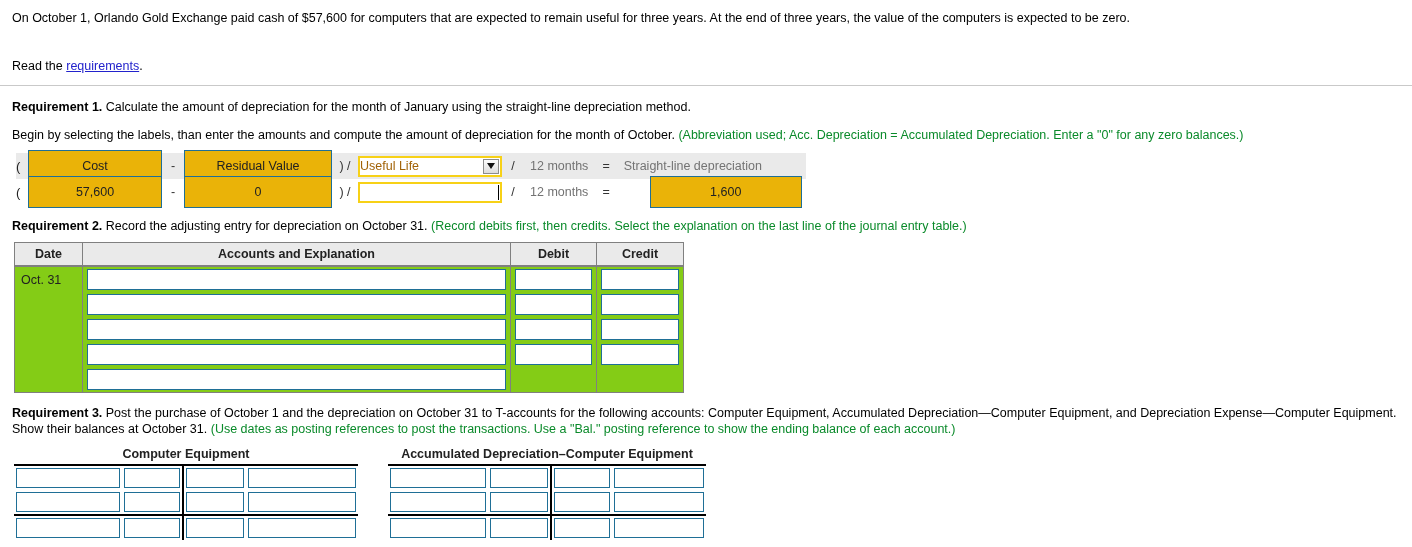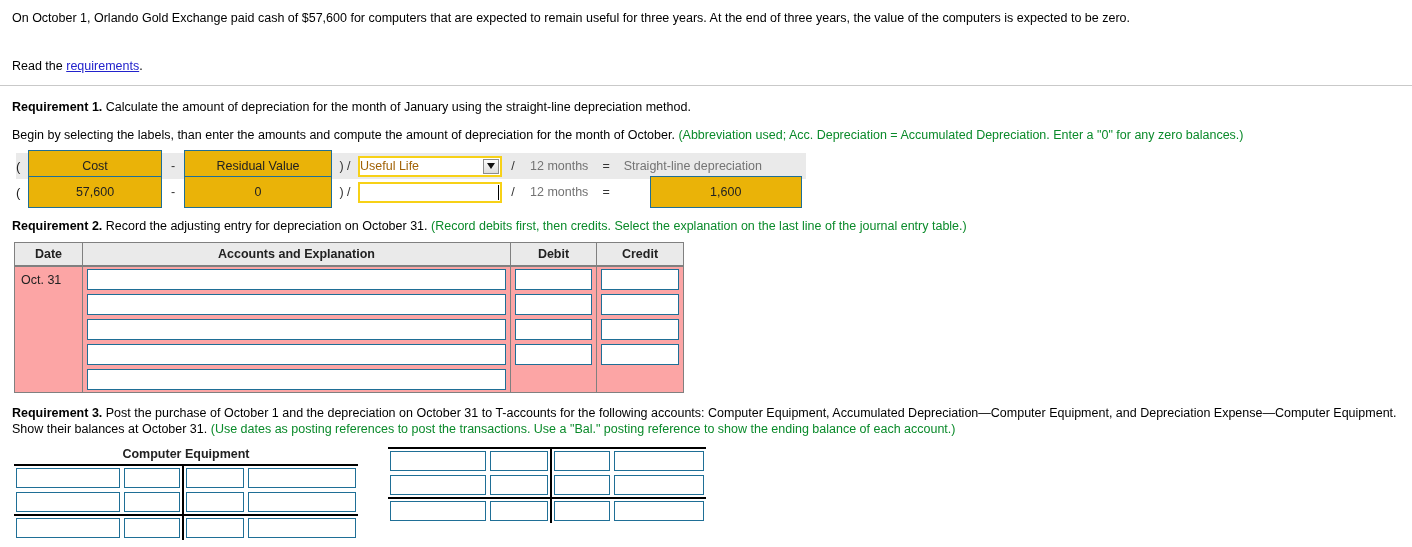--- a/index.html
+++ b/index.html
@@ -155,7 +155,7 @@
   }
   .journal th:last-child { border-right: none; }
   .journal td {
-    background: #fca5a5;
+    background: #84cc16;
     border-right: 1px solid #808080;
     padding: 2px 4px;
     vertical-align: middle;

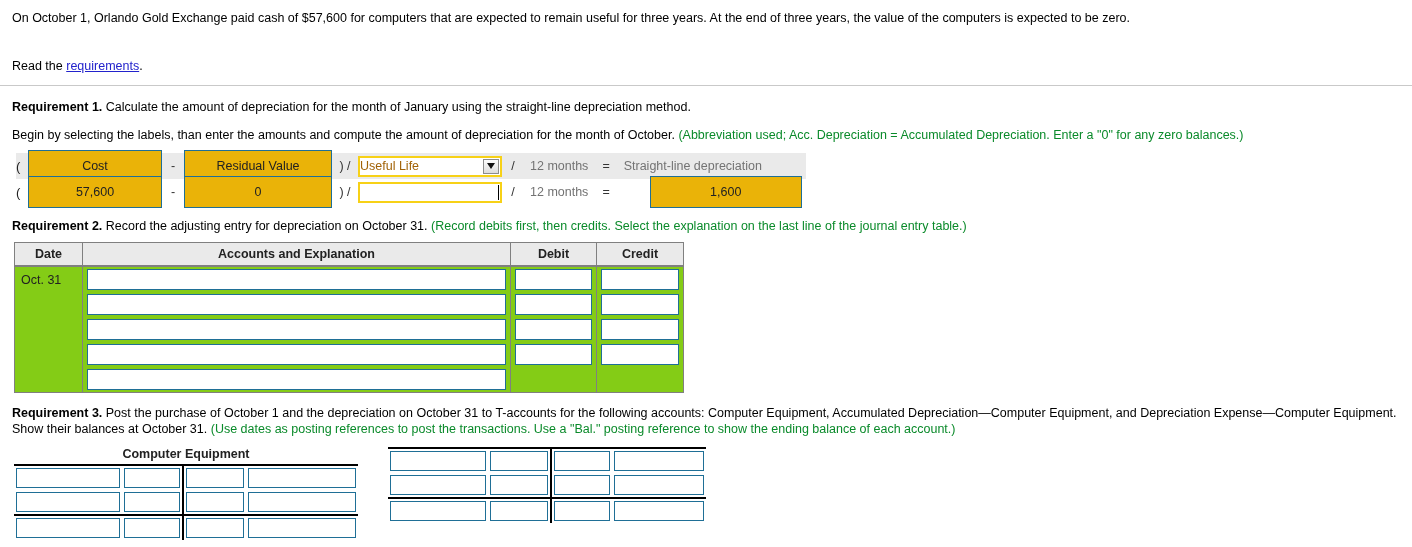--- a/index.html
+++ b/index.html
@@ -188,6 +188,7 @@
     display: flex;
     gap: 30px;
     margin: 10px 0 0 14px;
+    align-items: center;
   }
   .taccount { }
   .ta-title {

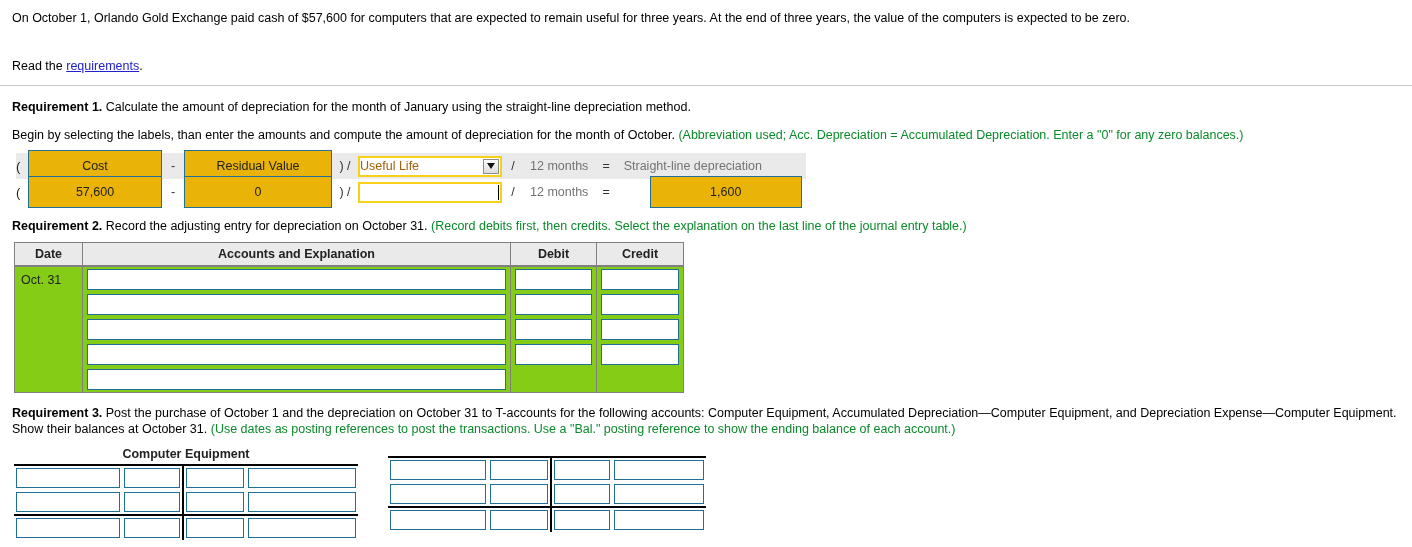--- a/index.html
+++ b/index.html
@@ -354,6 +354,7 @@
     </div>
 
     <div class="taccount">
+      <div class="ta-title">Accumulated Depreciation–Computer Equipment</div>
       <div class="ta-grid">
         <div class="ta-row">
           <span class="ta-cell"><input class="ta-input ad-w1" type="text" value="" style=""></span>

